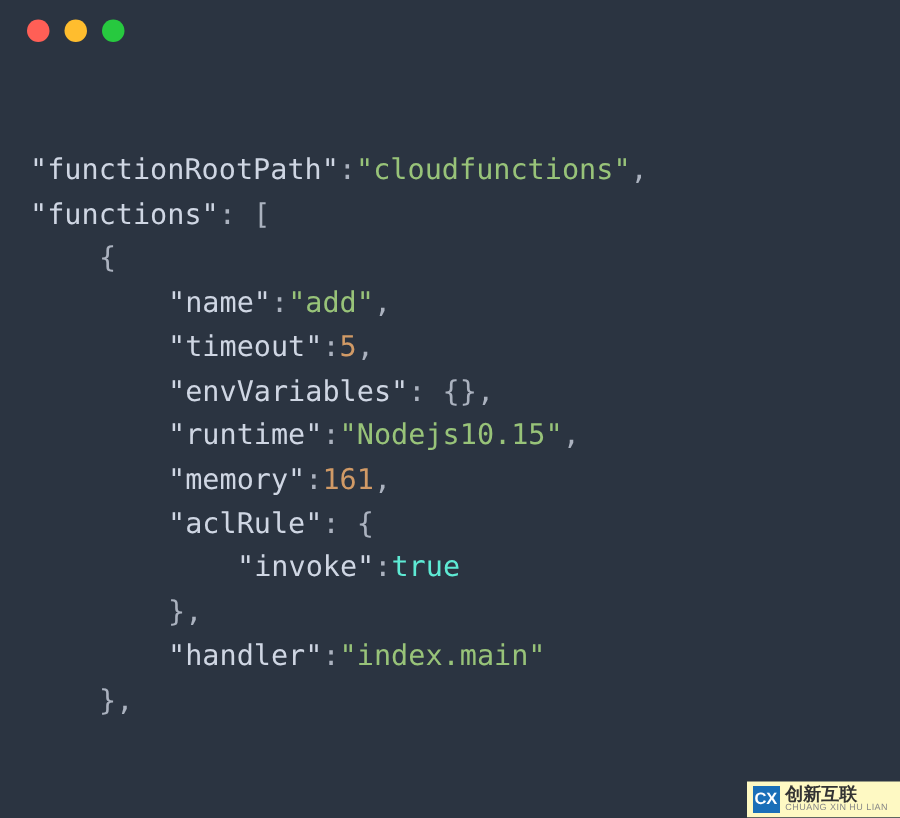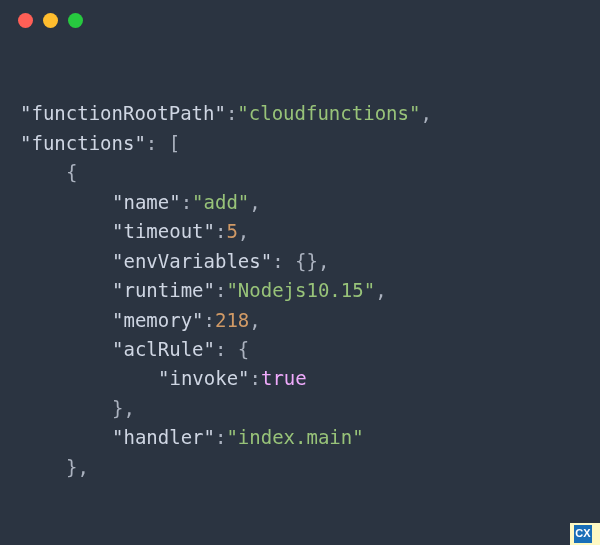--- a/index.html
+++ b/index.html
@@ -88,7 +88,7 @@
 <span class="indent-2"><span class="key">"timeout"</span><span class="punc">:</span><span class="num">5</span><span class="punc">,</span></span>
 <span class="indent-2"><span class="key">"envVariables"</span><span class="punc">:</span> <span class="punc">{}</span><span class="punc">,</span></span>
 <span class="indent-2"><span class="key">"runtime"</span><span class="punc">:</span><span class="str">"Nodejs10.15"</span><span class="punc">,</span></span>
-<span class="indent-2"><span class="key">"memory"</span><span class="punc">:</span><span class="num">218</span><span class="punc">,</span></span>
+<span class="indent-2"><span class="key">"memory"</span><span class="punc">:</span><span class="num">161</span><span class="punc">,</span></span>
 <span class="indent-2"><span class="key">"aclRule"</span><span class="punc">:</span> <span class="punc">{</span></span>
 <span class="indent-3"><span class="key">"invoke"</span><span class="punc">:</span><span class="bool">true</span></span>
 <span class="indent-2"><span class="punc">},</span></span>

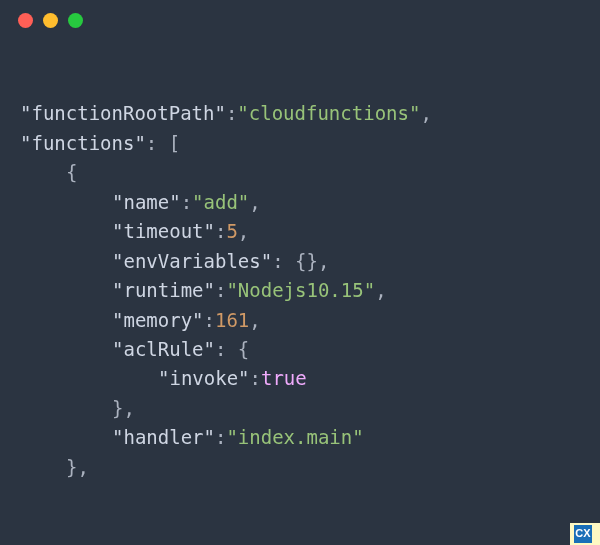--- a/index.html
+++ b/index.html
@@ -36,7 +36,7 @@
   .key { color: #cfd6e3; }
   .str { color: #98c379; }
   .num { color: #d19a66; }
-  .bool { color: #f0abfc; }
+  .bool { color: #5eead4; }
   .punc { color: #abb2bf; }
   .indent-1 { padding-left: 46px; display: inline-block; }
   .indent-2 { padding-left: 92px; display: inline-block; }

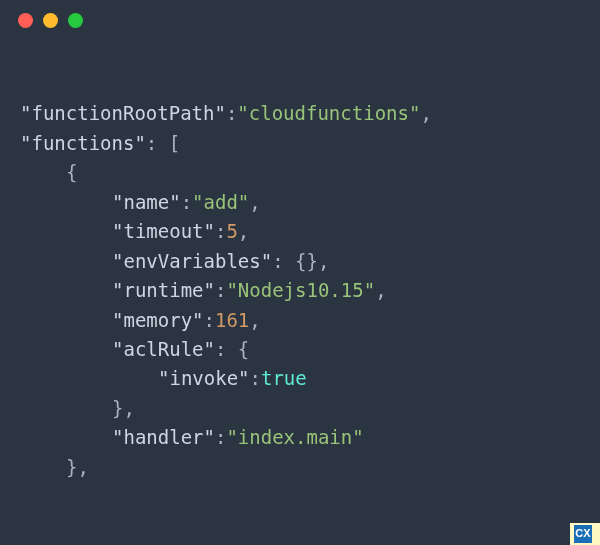--- a/index.html
+++ b/index.html
@@ -98,6 +98,10 @@
 
 <div class="watermark">
   <div class="logo">CX</div>
+  <div class="txt">
+    <div class="cn">创新互联</div>
+    <div class="en">CHUANG XIN HU LIAN</div>
+  </div>
 </div>
 
 </body></html>

